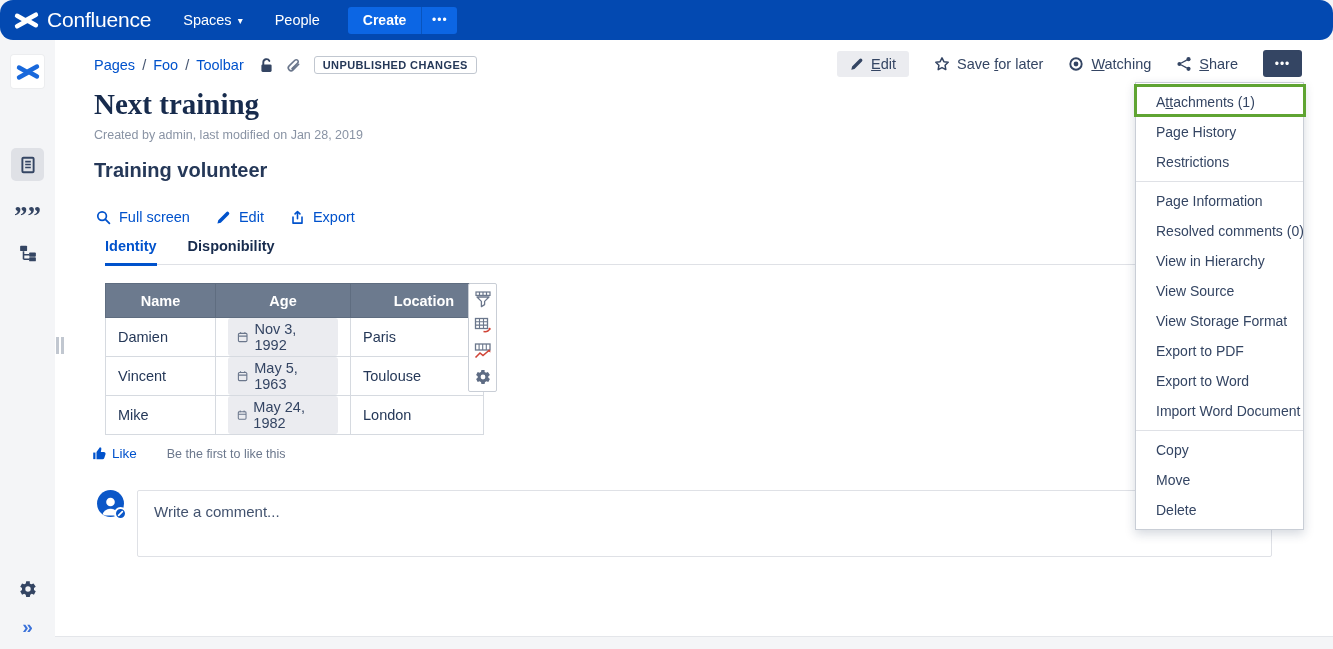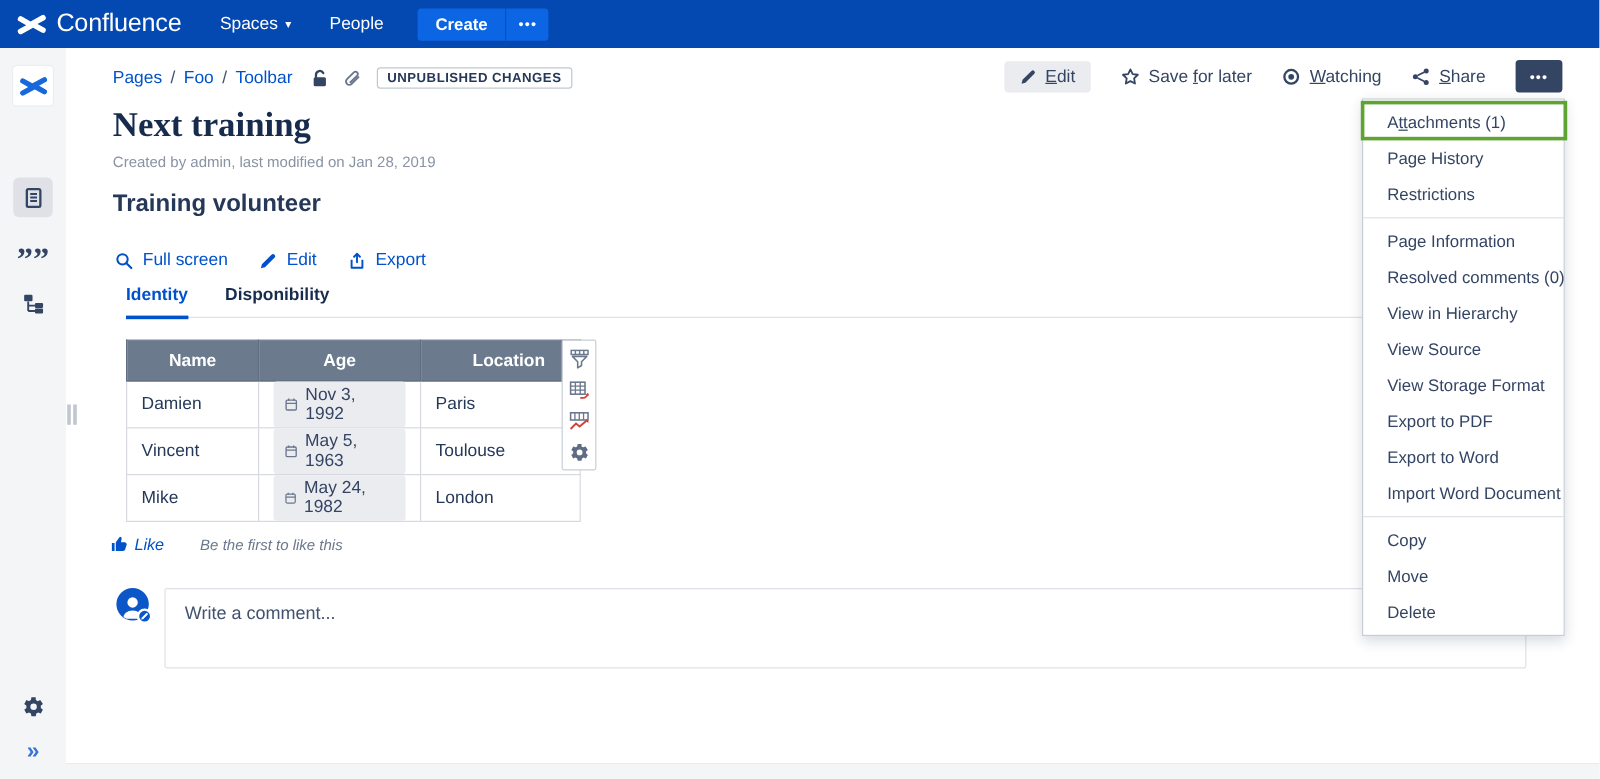--- a/index.html
+++ b/index.html
@@ -8,7 +8,7 @@
   #app { position:absolute; inset:0; }
 
   
-  .topbar { position:absolute; top:0; left:0; width:1333px; height:40px; background:#0349b1; display:flex; align-items:center; z-index:30; }
+  .topbar { position:absolute; top:0; left:0; width:1333px; height:40px; background:#0349b1; display:flex; align-items:center; z-index:30;border-radius:13px; }
   .brand { display:flex; align-items:center; gap:8px; margin-left:14px; color:#fff; cursor:pointer; }
   .brand-name { font-size:21px; font-weight:500; letter-spacing:-0.2px; }
   .topnav { display:flex; align-items:flex-start; color:#fff; font-size:14.5px; }

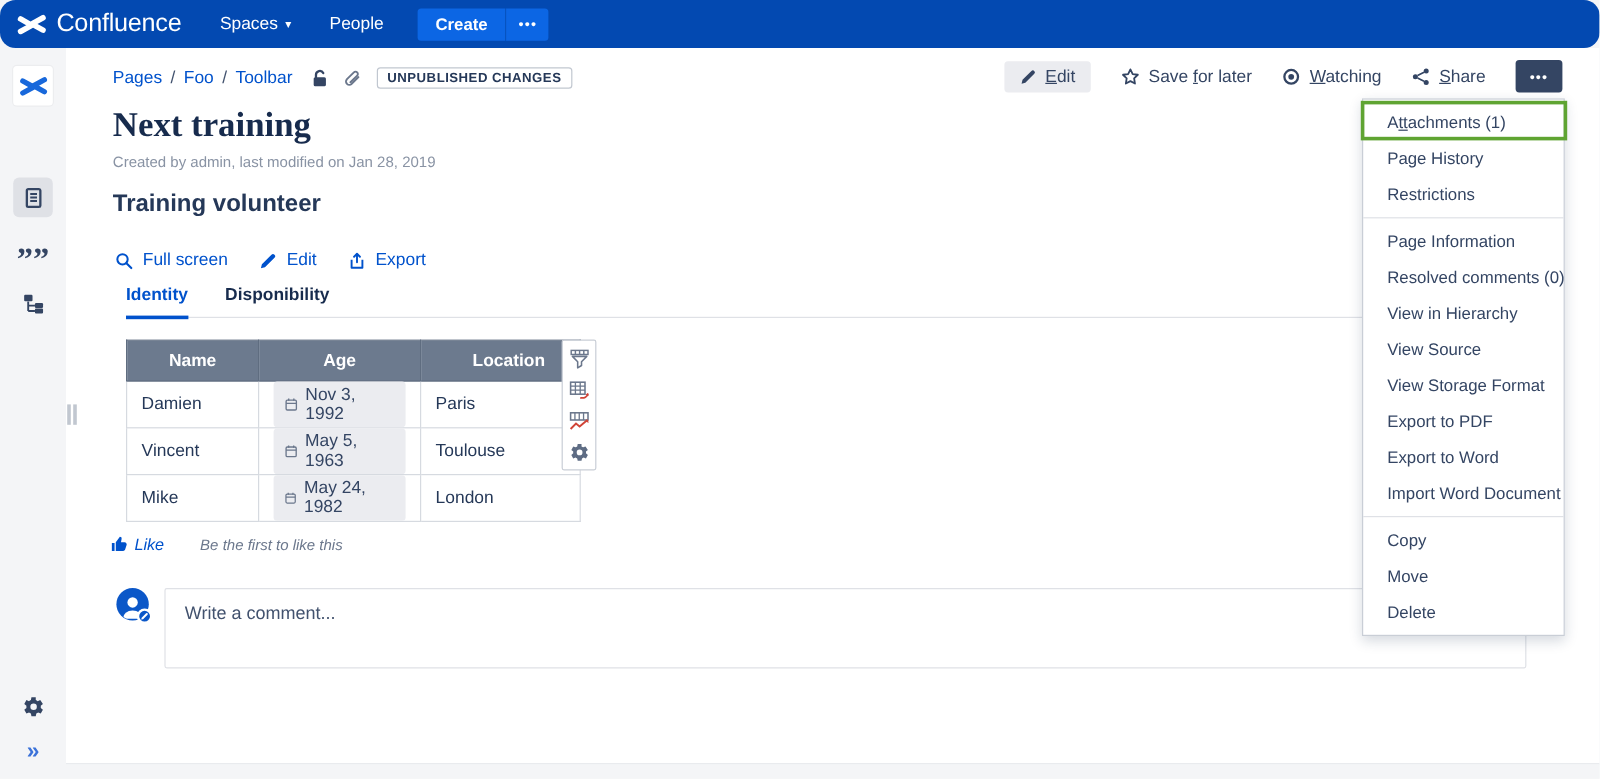--- a/index.html
+++ b/index.html
@@ -77,7 +77,7 @@
   .table-tools { position:absolute; left:413px; top:243px; width:29px; background:#fff; border:1px solid #c9ced6; border-radius:2px; display:flex; flex-direction:column; align-items:center; padding:5px 0; gap:7px; }
   .tool-btn { width:19px; height:19px; display:flex; align-items:center; justify-content:center; cursor:pointer; color:#6b778c; }
 
-  .like-row { position:absolute; left:37px; top:406px; display:flex; align-items:center;font-style:italic; }
+  .like-row { position:absolute; left:37px; top:406px; display:flex; align-items:center; }
   .like-link { display:flex; align-items:center; gap:5px; color:#0052cc; font-size:13.5px; cursor:pointer; }
   .like-hint { margin-left:30px; color:#6b778c; font-size:12.5px; }
 

